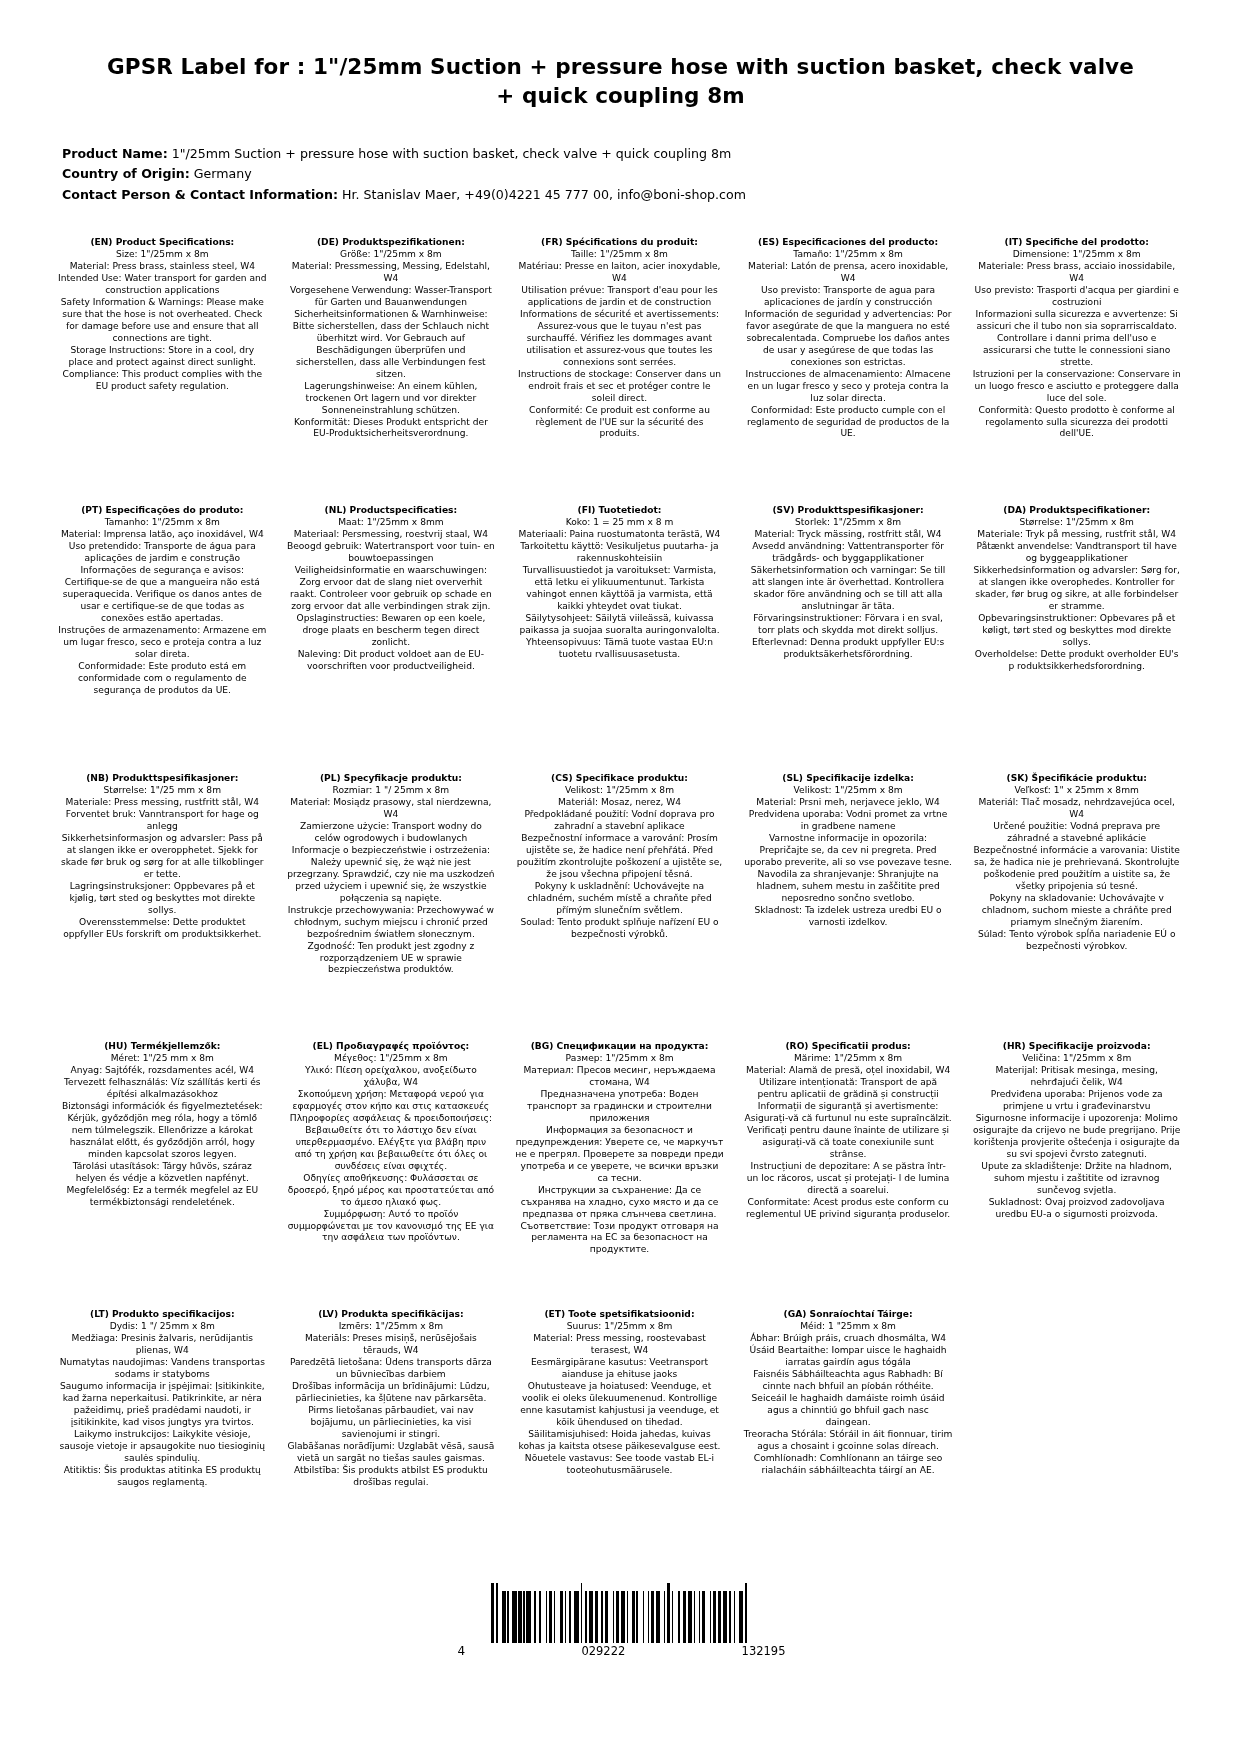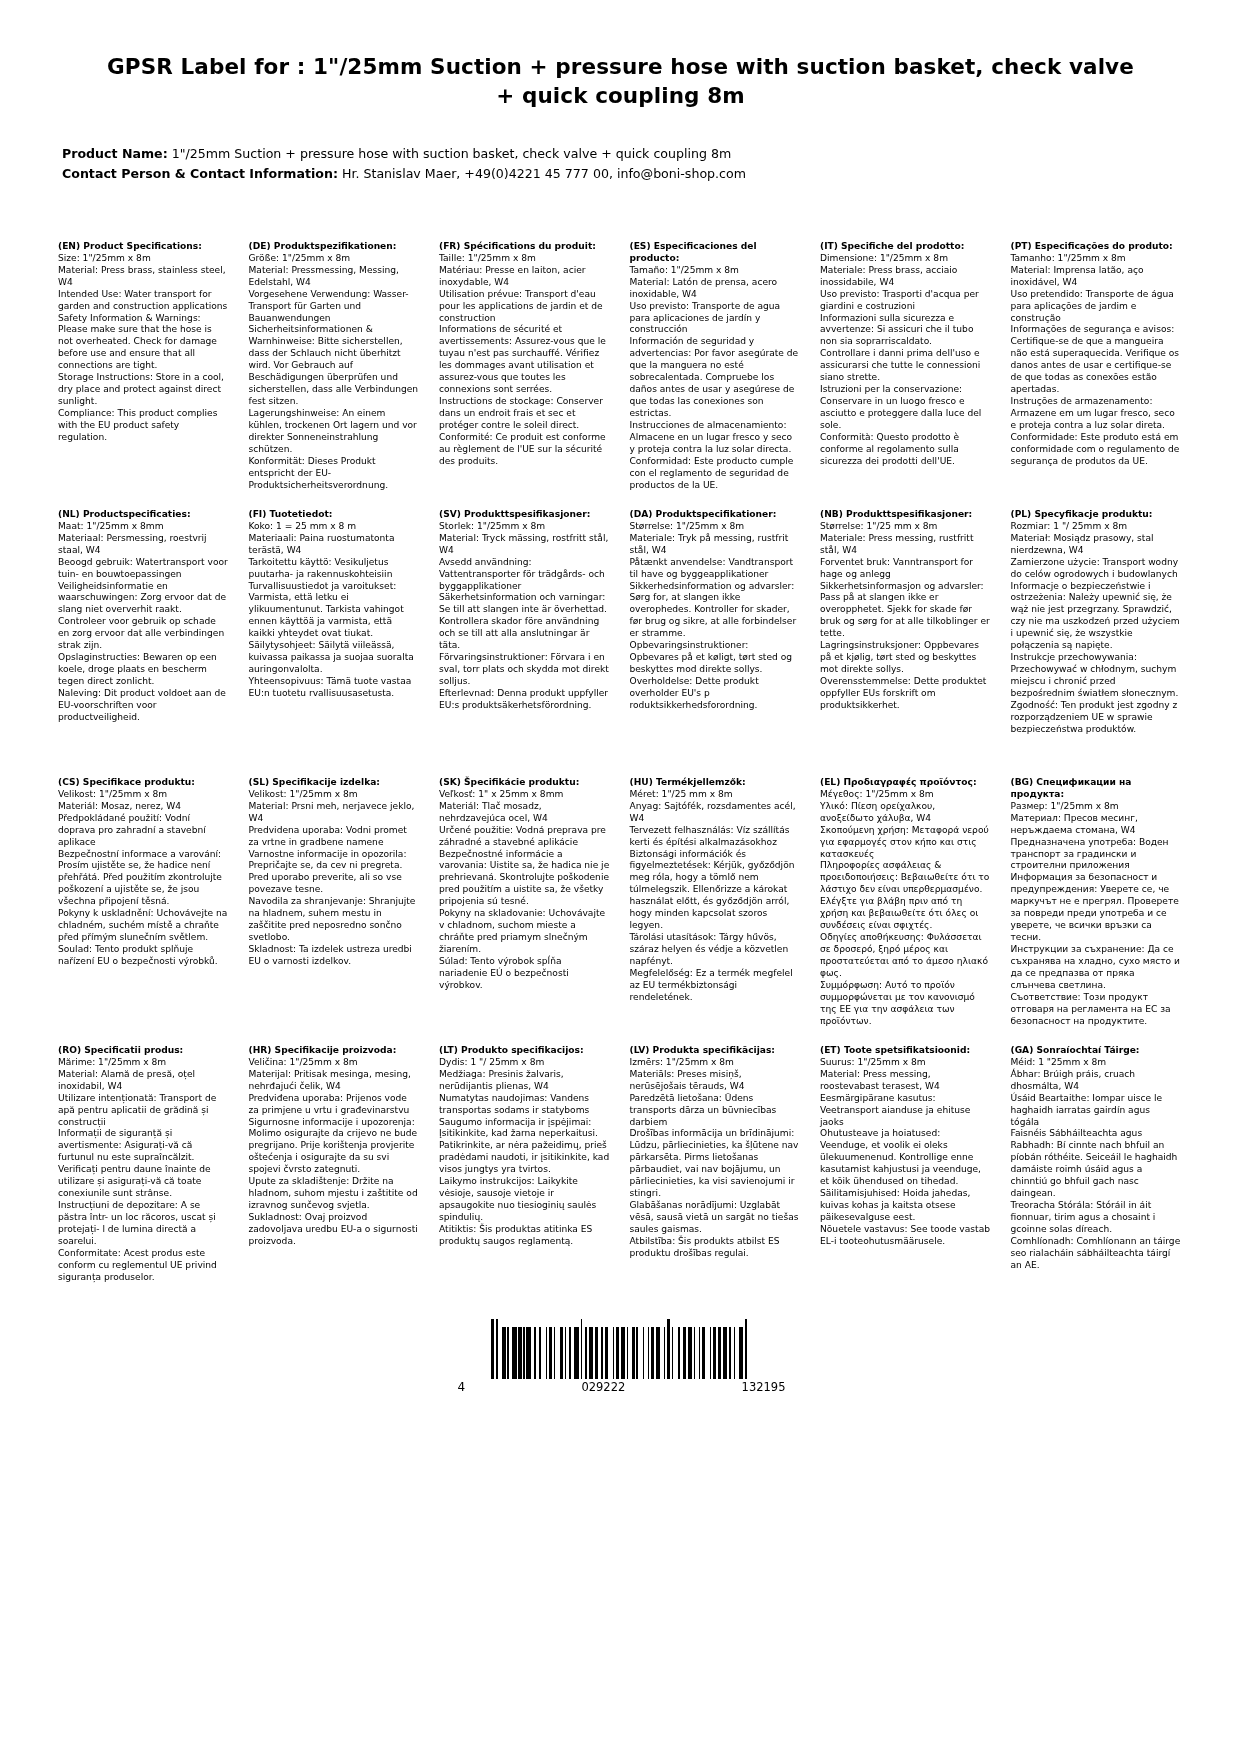--- a/index.html
+++ b/index.html
@@ -87,6 +87,10 @@
       <span>1"/25mm Suction + pressure hose with suction basket, check valve + quick coupling 8m</span>
     </div>
     <div class="row">
+      <span class="lbl">Country of Origin:</span>
+      <span>Germany</span>
+    </div>
+    <div class="row">
       <span class="lbl">Contact Person &amp; Contact Information:</span>
       <span>Hr. Stanislav Maer, +49(0)4221 45 777 00, info@boni-shop.com</span>
     </div>

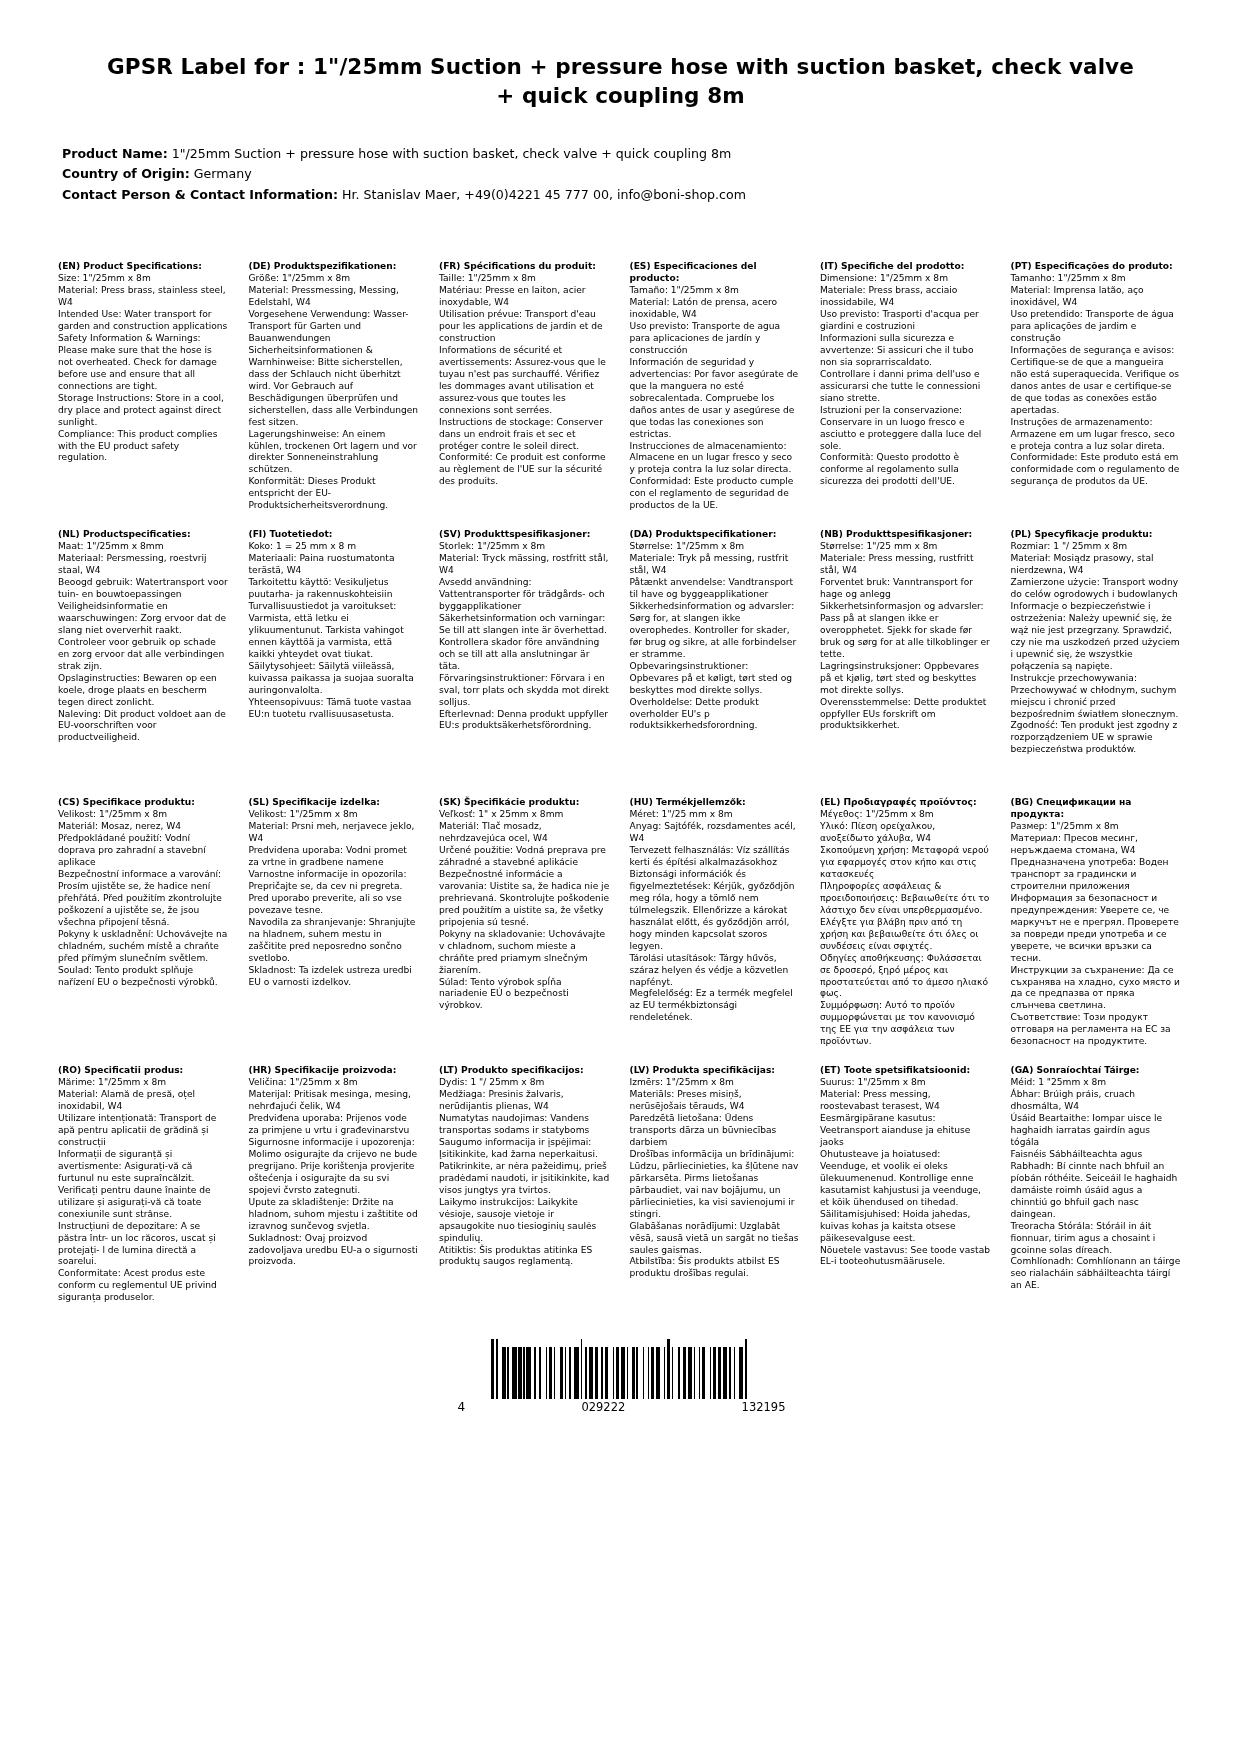--- a/index.html
+++ b/index.html
@@ -33,11 +33,12 @@
   .meta .row { white-space: normal; }
   .meta .lbl { font-weight: bold; }
   .spec-grid {
-    margin-top: 56px;
+    margin-top: 32px;
     display: grid;
-    grid-template-columns: repeat(6, 1fr);
+    grid-template-columns: repeat(5, 1fr);
     column-gap: 14px;
     row-gap: 0px;
+    text-align: center;
   }
   .cell {
     font-size: 9.1px;

